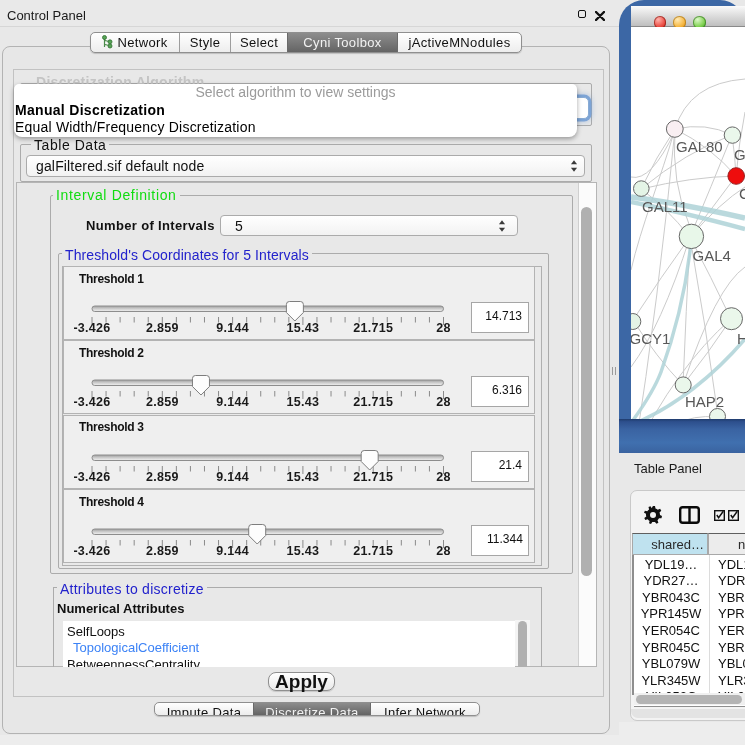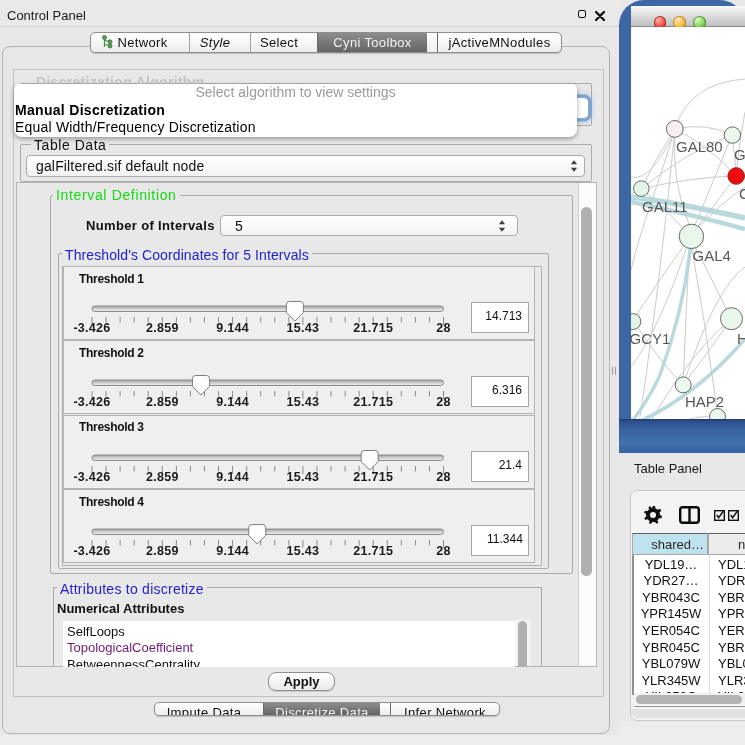--- a/index.html
+++ b/index.html
@@ -20,7 +20,7 @@
 
 .segbar { display:flex; border:1px solid #8f8f8f; border-radius:5px;
   overflow:hidden; background:linear-gradient(#ffffff,#ededed);
-  box-shadow:0 1px 1px rgba(0,0,0,0.18);gap:10px; }
+  box-shadow:0 1px 1px rgba(0,0,0,0.18); }
 .seg { font-size:13px; color:#111; text-align:center; line-height:20px; letter-spacing:0.35px;
   border-left:1px solid #9d9d9d; white-space:nowrap; }
 .seg:first-child { border-left:none; }

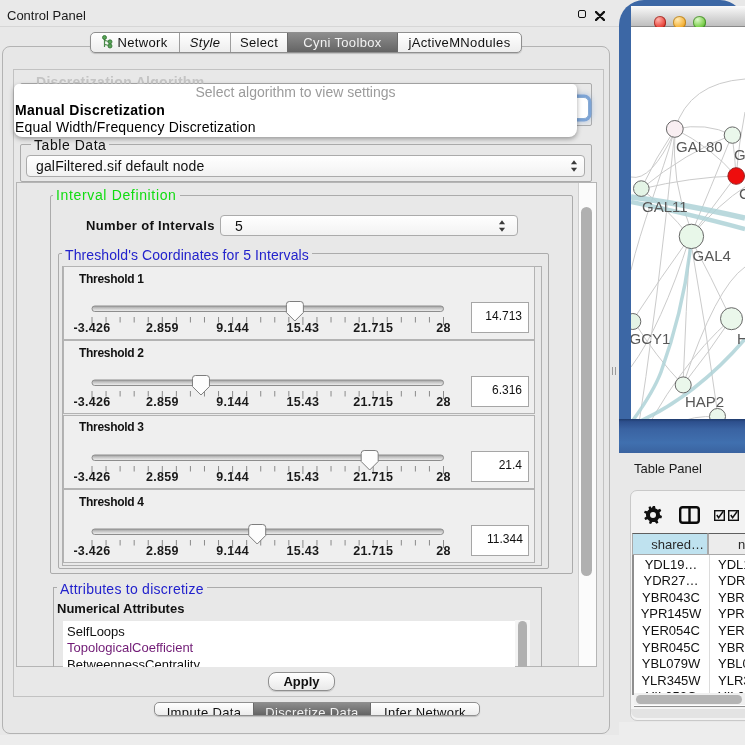--- a/index.html
+++ b/index.html
@@ -99,7 +99,7 @@
         <circle cx="8" cy="11" r="2" fill="#57a457" stroke="#2f6e2f" stroke-width="0.8"></circle>
       </svg>
       Network</div>
-    <div class="seg" style="width:51px;font-style:italic;">Style</div>
+    <div class="seg" style="width:51px;">Style</div>
     <div class="seg" style="width:57px;">Select</div>
     <div class="seg sel" style="width:110px;">Cyni Toolbox</div>
     <div class="seg" style="width:124px;text-align:center;">jActiveMNodules</div>

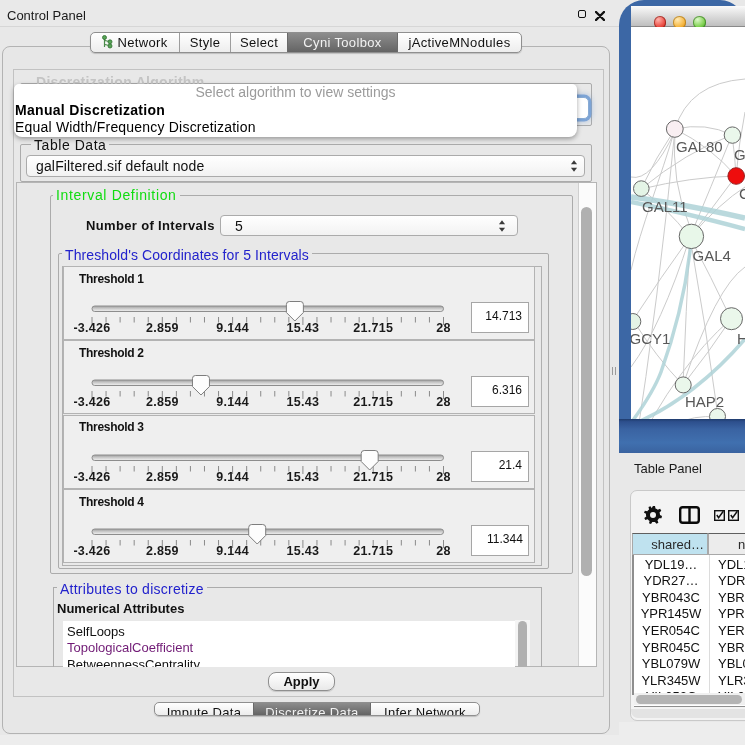--- a/index.html
+++ b/index.html
@@ -338,7 +338,7 @@
   <div class="abs" style="left:57px; top:601px; font-size:13px; font-weight:bold; color:#111;">Numerical Attributes</div>
   <div class="abs" style="left:63px; top:620.5px; width:452px; height:46.5px; background:#fff; overflow:hidden; padding-top:3px;">
     <div style="font-size:13px; color:#111; padding-left:4px; line-height:16.6px;">SelfLoops</div>
-    <div style="font-size:13px; color:#701a75; padding-left:4px; line-height:16.6px;">TopologicalCoefficient</div>
+    <div style="font-size:13px; color:#3b82f6; padding-left:10px; line-height:16.6px;">TopologicalCoefficient</div>
     <div style="font-size:13px; color:#111; padding-left:4px; line-height:16.6px;">BetweennessCentrality</div>
   </div>
   <div class="abs" style="left:515px; top:620px; width:15px; height:46px; background:#f4f4f4;"></div>

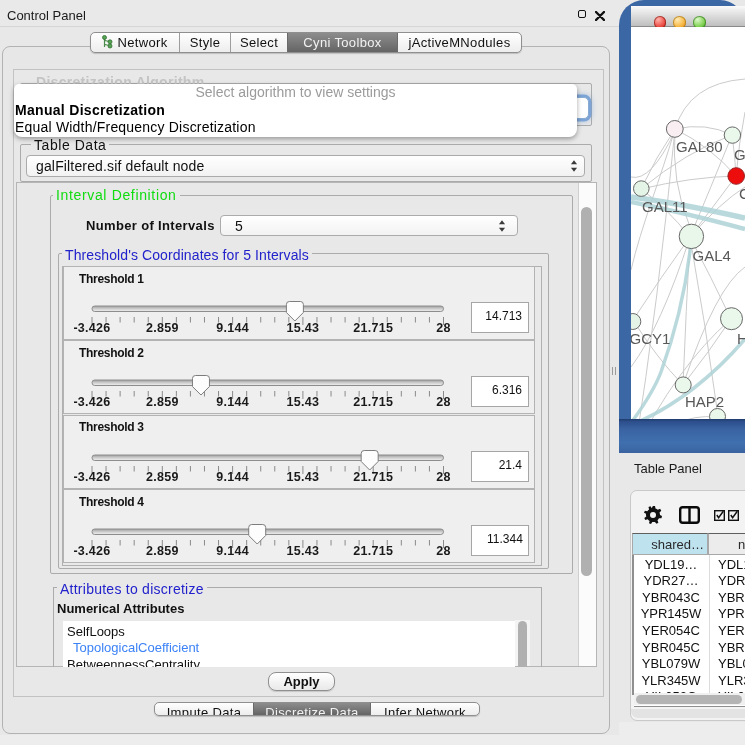--- a/index.html
+++ b/index.html
@@ -51,7 +51,7 @@
   text-align:right; line-height:27.5px; padding-right:6px; }
 
 .btn { position:absolute; border:1px solid #8f8f8f; border-radius:8px;
-  background:linear-gradient(#ffffff,#e9e9e9); font-size:13px; color:#111;
+  background:linear-gradient(#ffffff,#e9e9e9); font-size:19px; color:#111;
   text-align:center; box-shadow:0 1px 1px rgba(0,0,0,0.15); }
 
 

